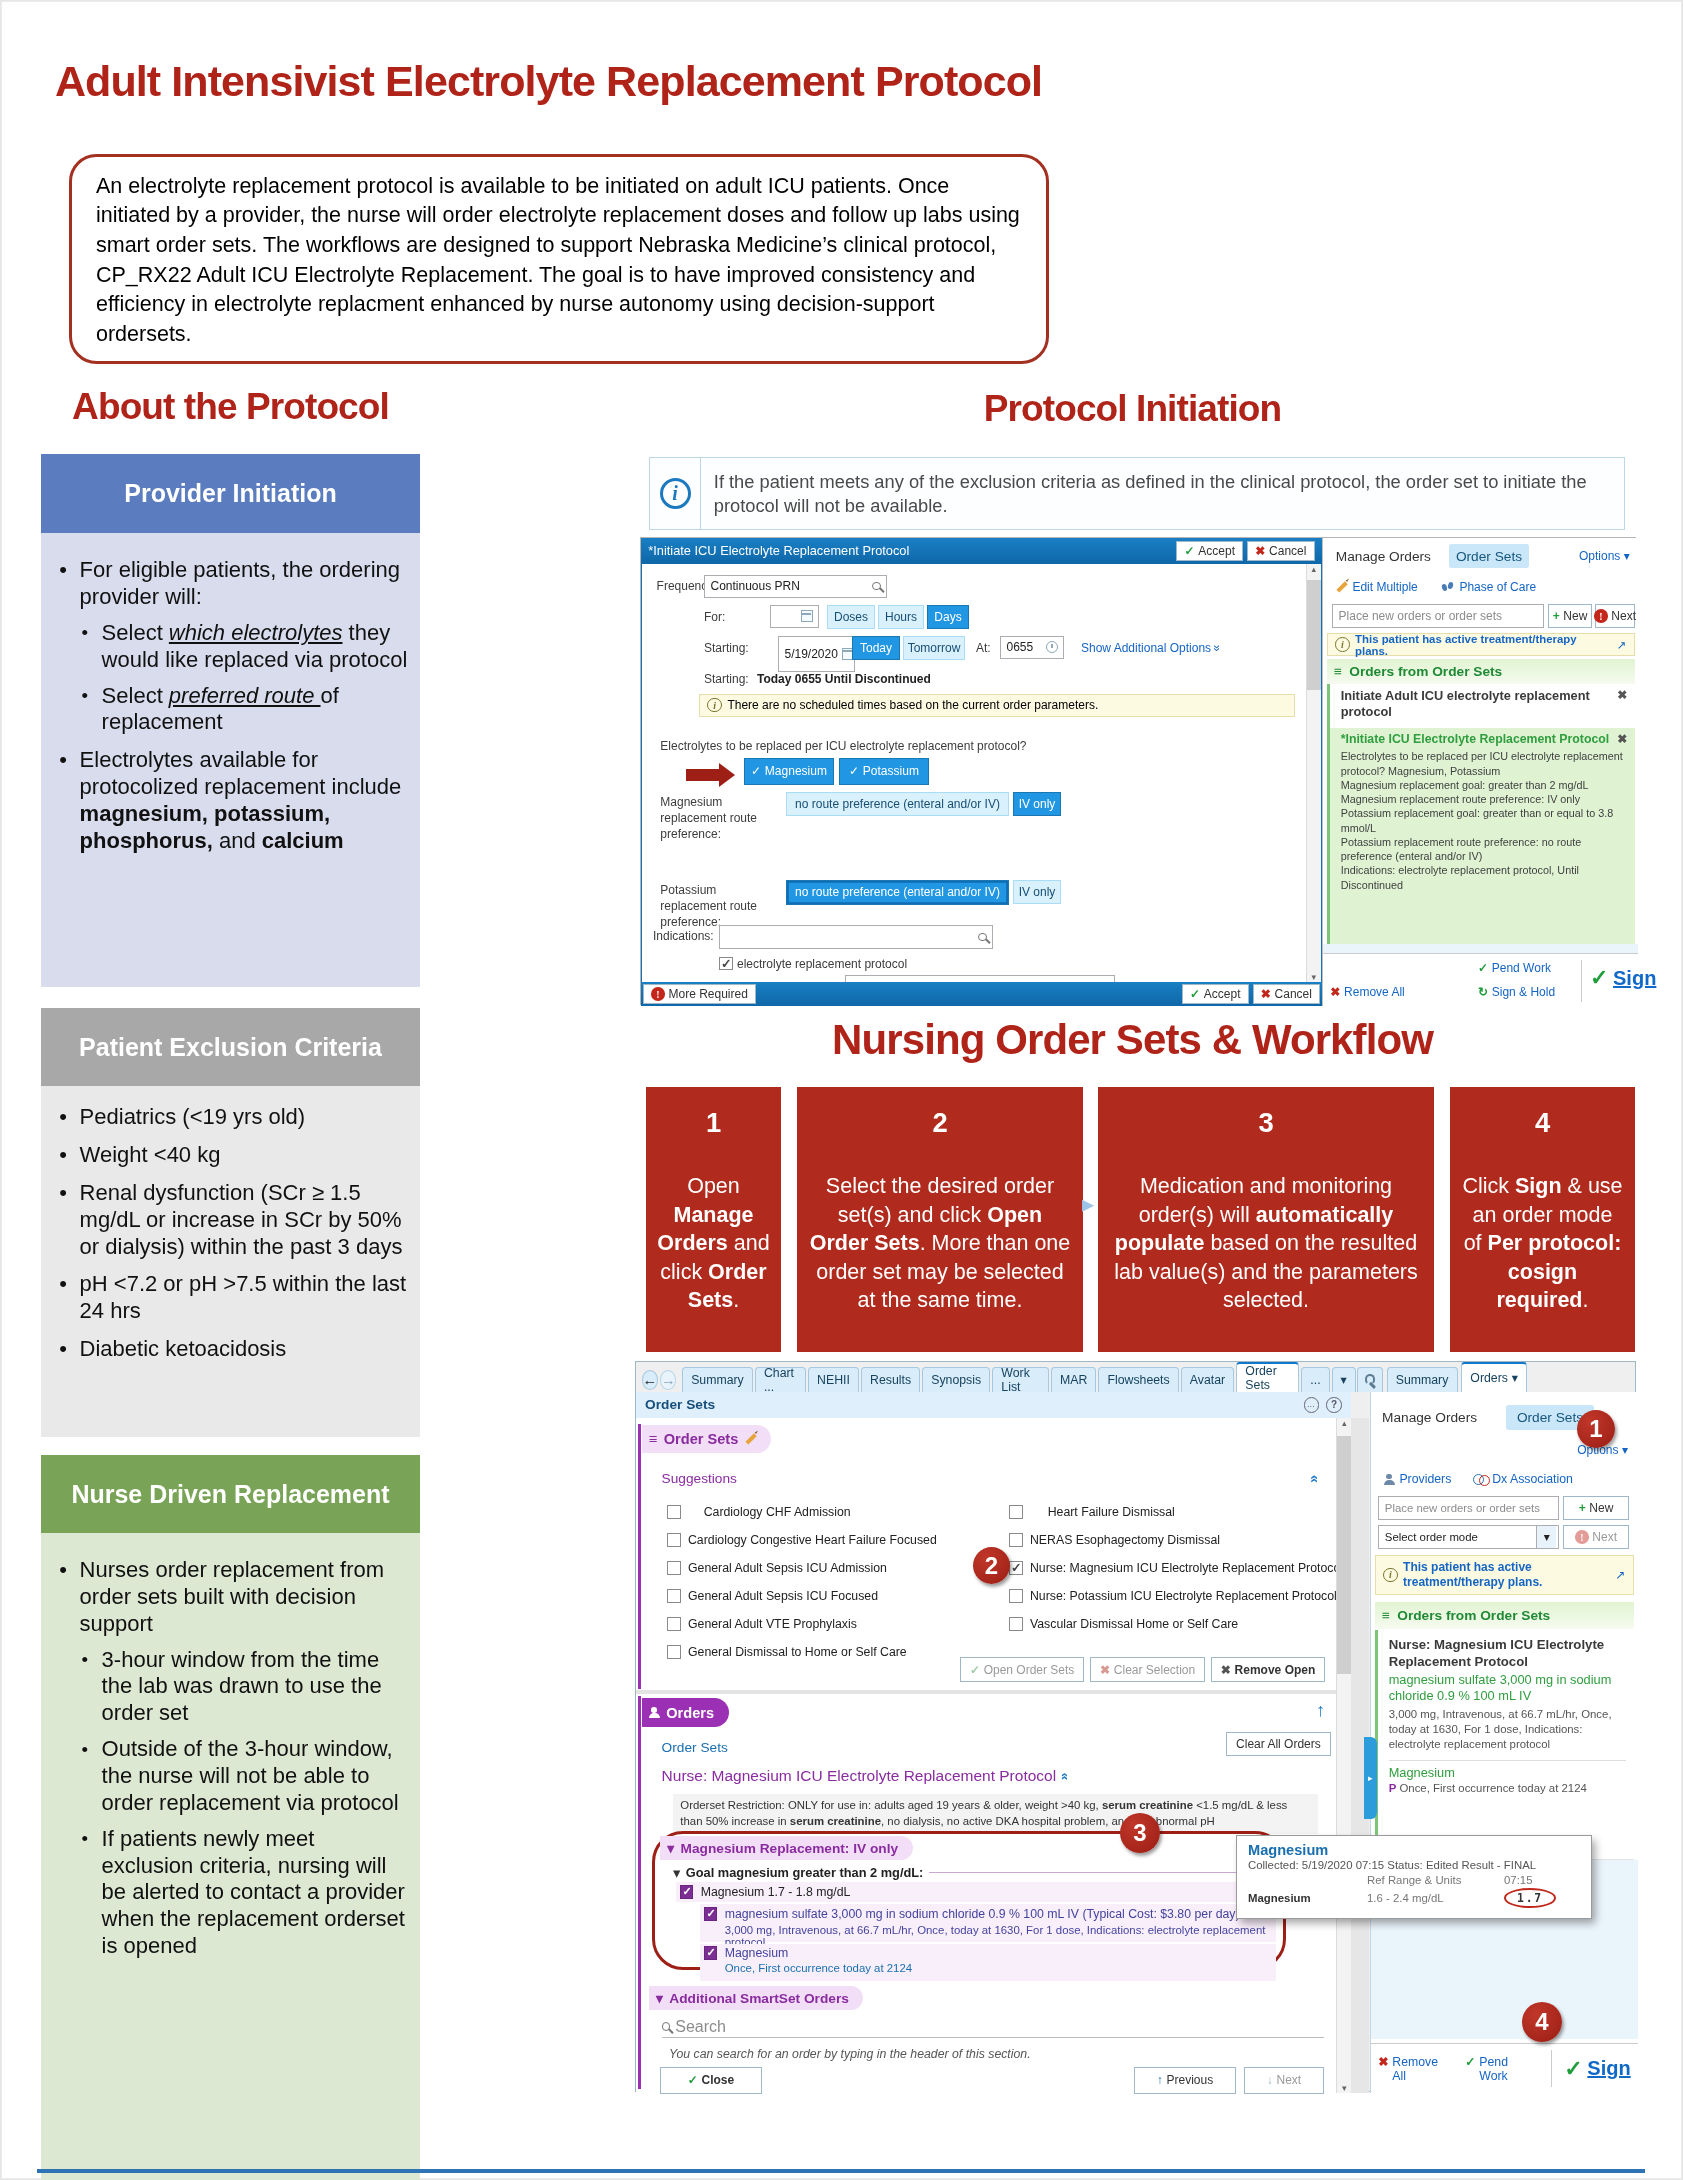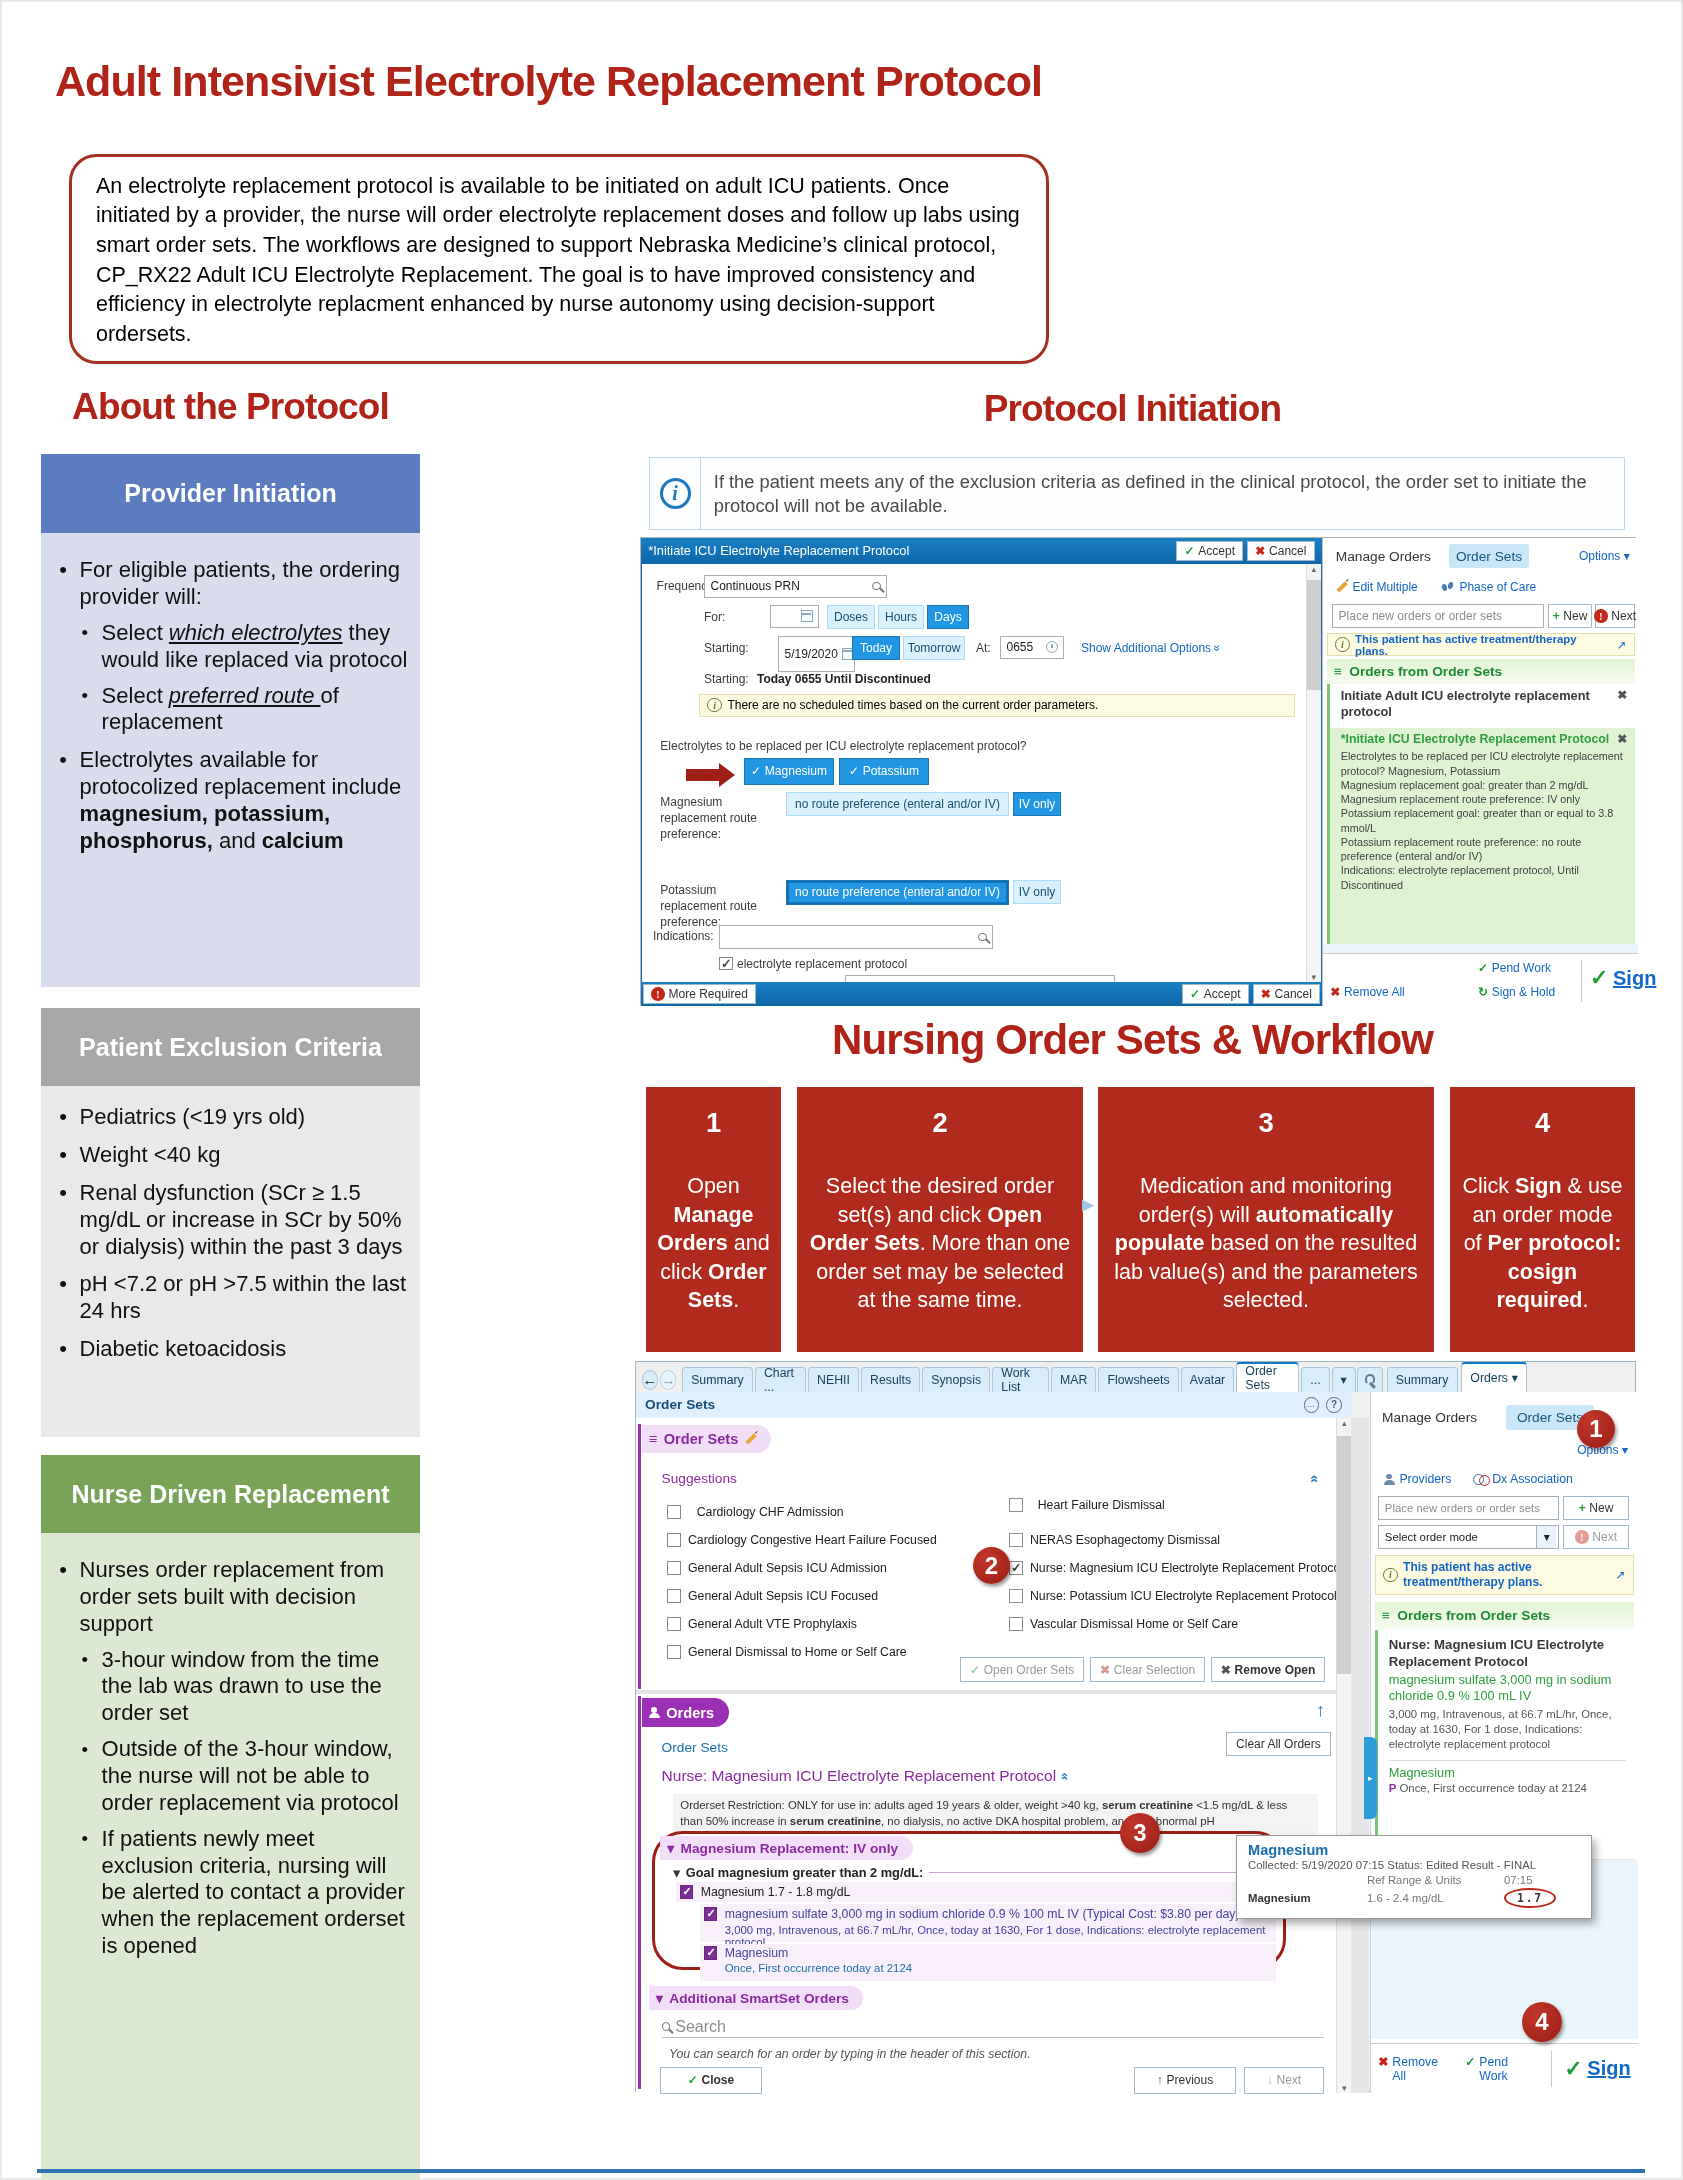--- a/index.html
+++ b/index.html
@@ -398,7 +398,7 @@
       <span class="abs rot-up" style="left:673px;top:53px">»</span>
 
       <div class="abs" style="left:31px;top:80px;width:329px;font-size:12.3px;color:#222">
-        <div style="display:flex;gap:16px;align-items:center;height:28px">
+        <div style="display:flex;gap:23px;align-items:center;height:28px">
             <span class="cb"></span>
             <span>Cardiology CHF Admission</span>
           </div>

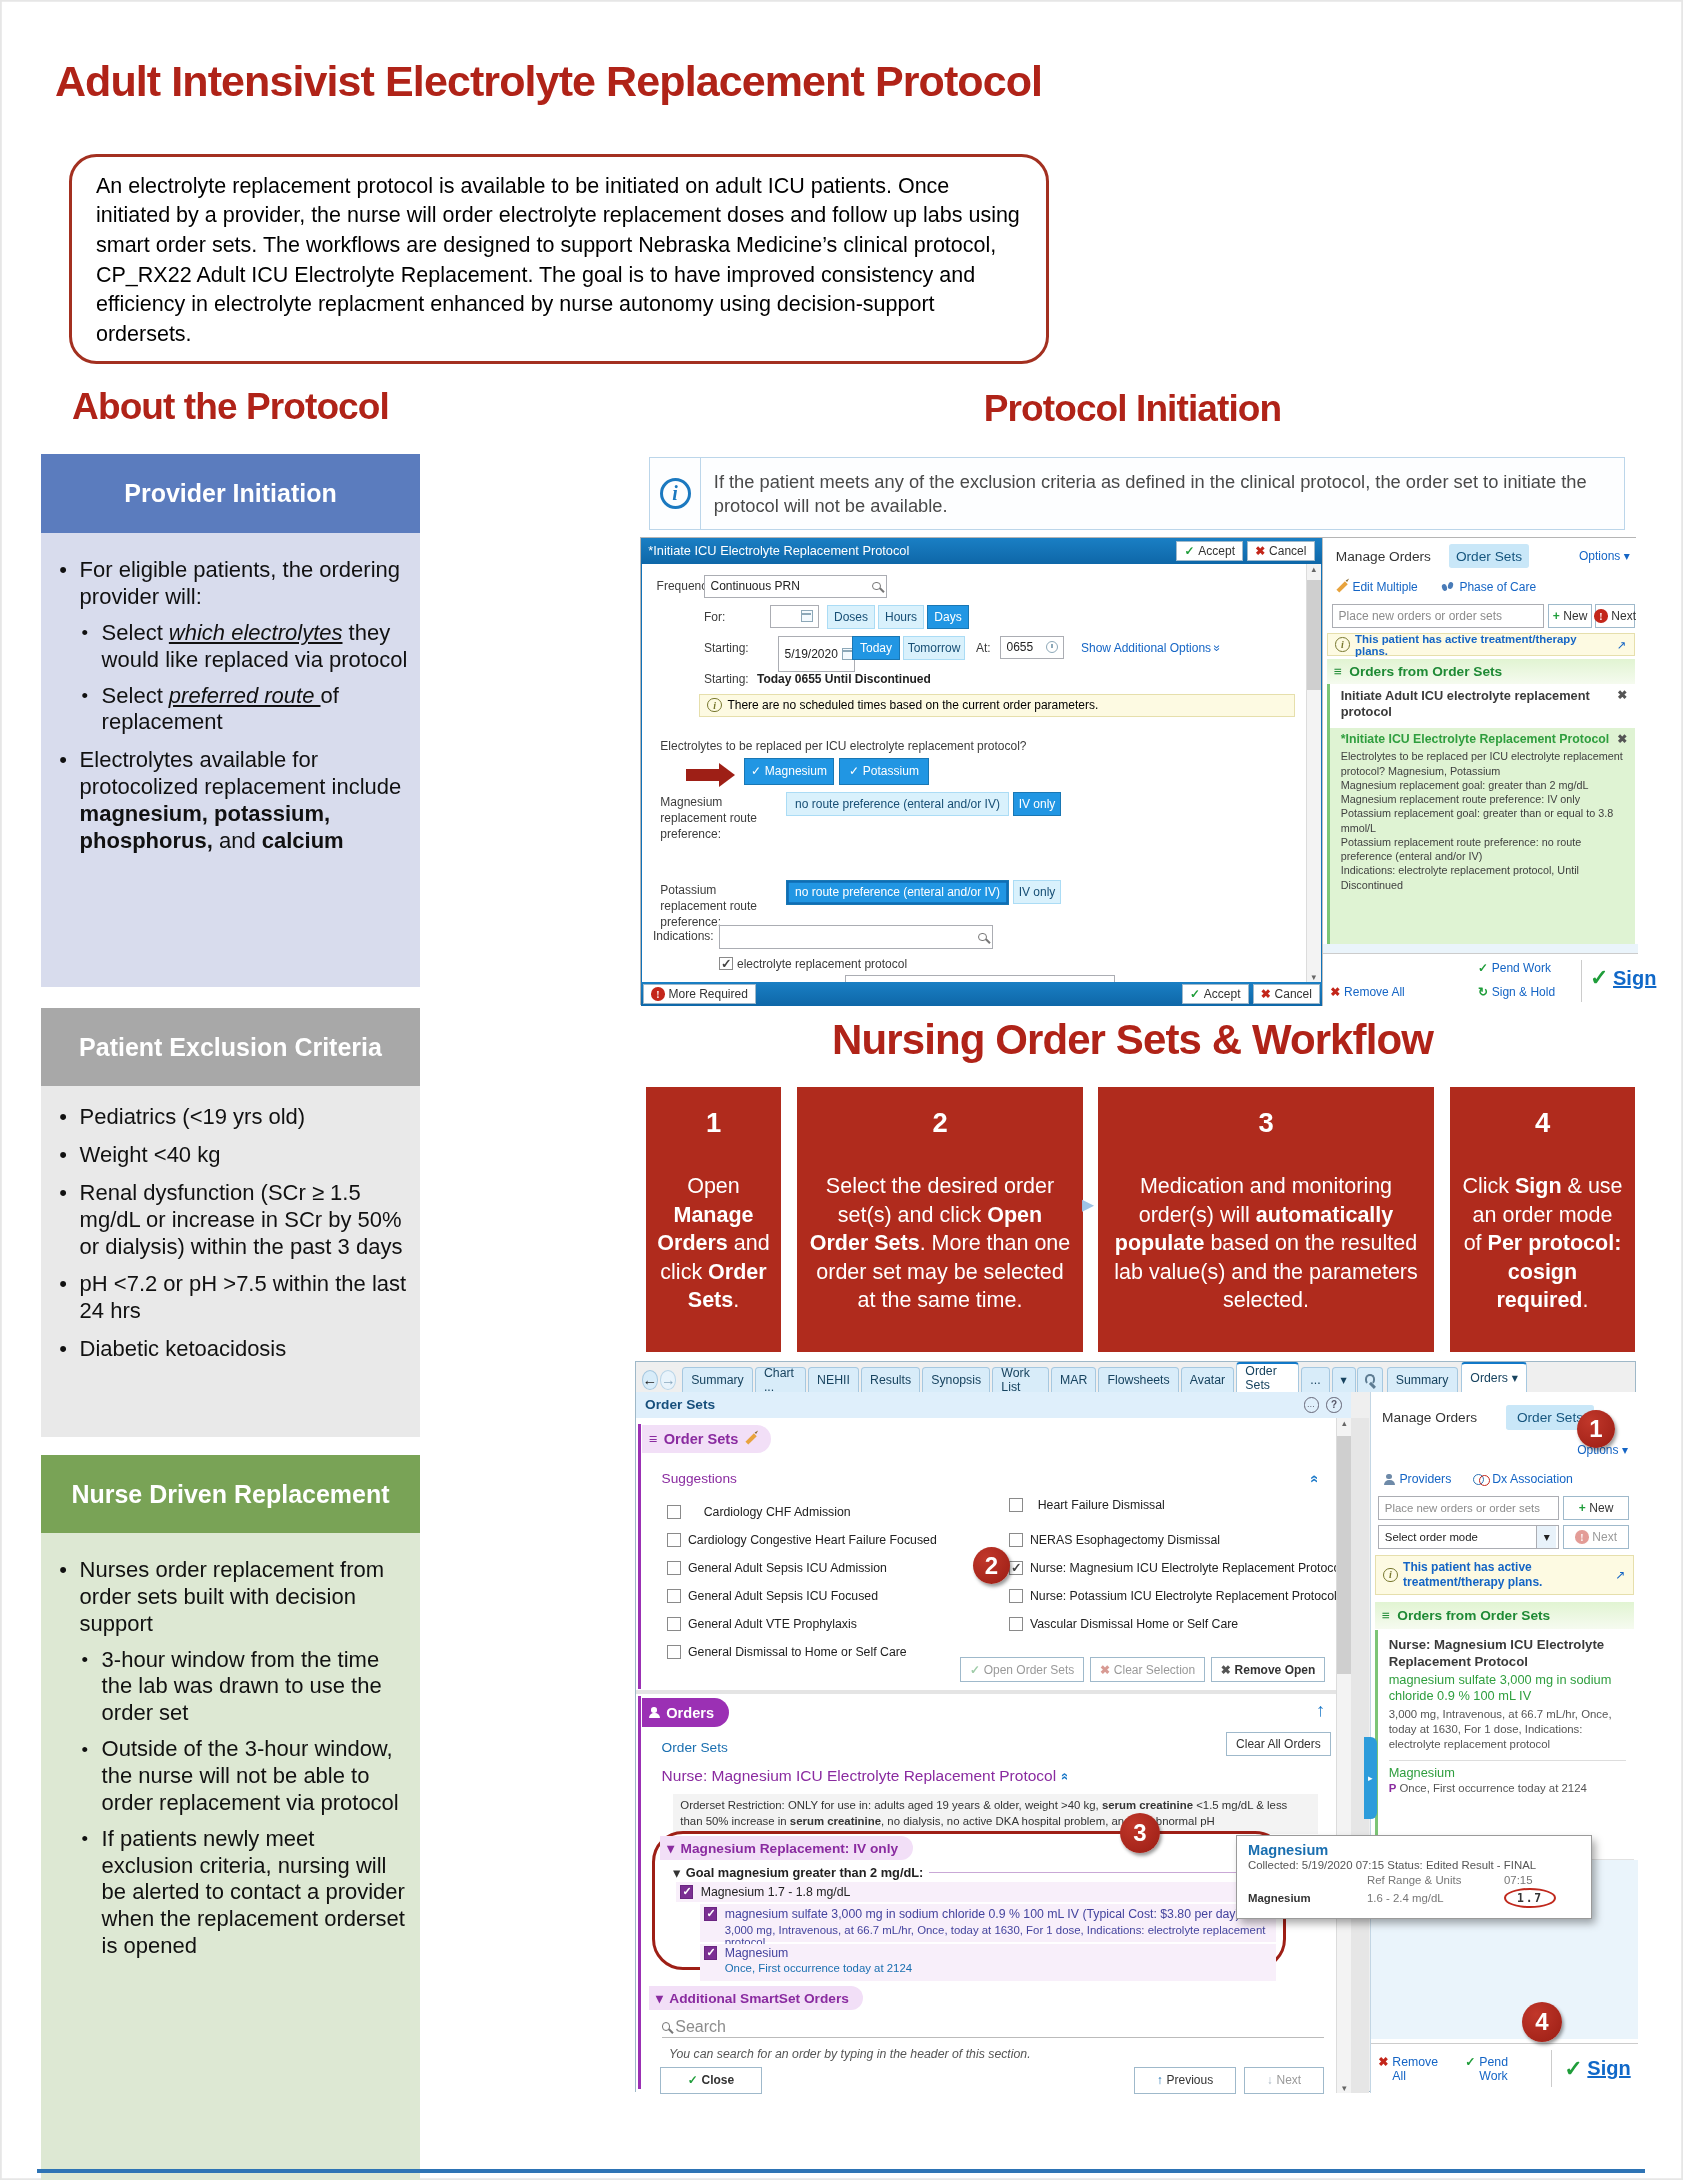--- a/index.html
+++ b/index.html
@@ -425,7 +425,7 @@
       </div>
 
       <div class="abs" style="left:373px;top:80px;width:338px;font-size:12.3px;color:#222">
-        <div style="display:flex;gap:15px;height:28px">
+        <div style="display:flex;gap:25px;align-items:center;height:28px">
             <span class="cb"></span>
             <span>Heart Failure Dismissal</span>
           </div>

